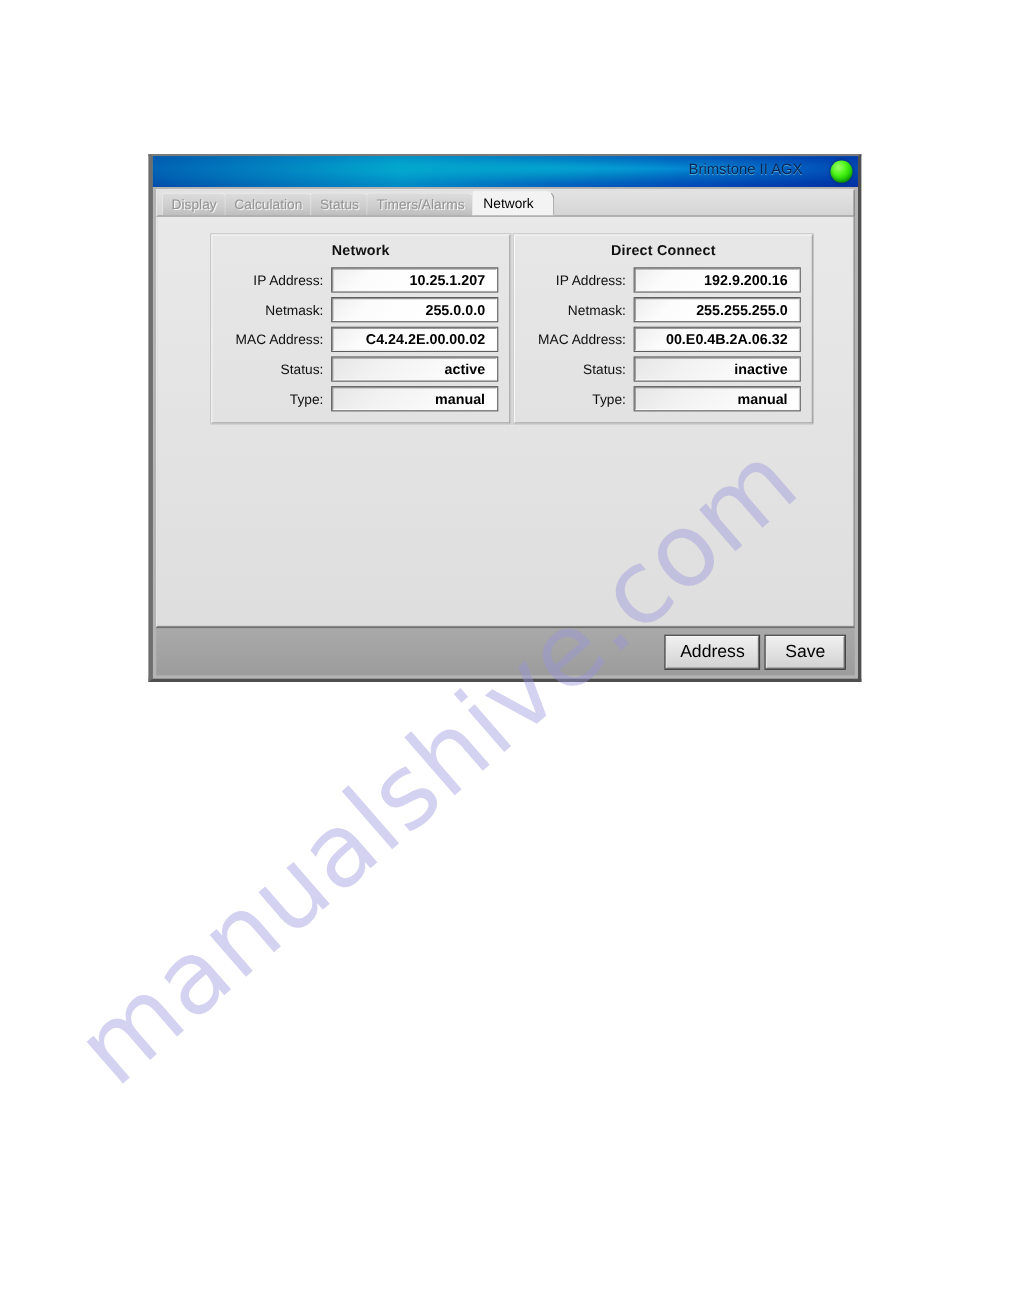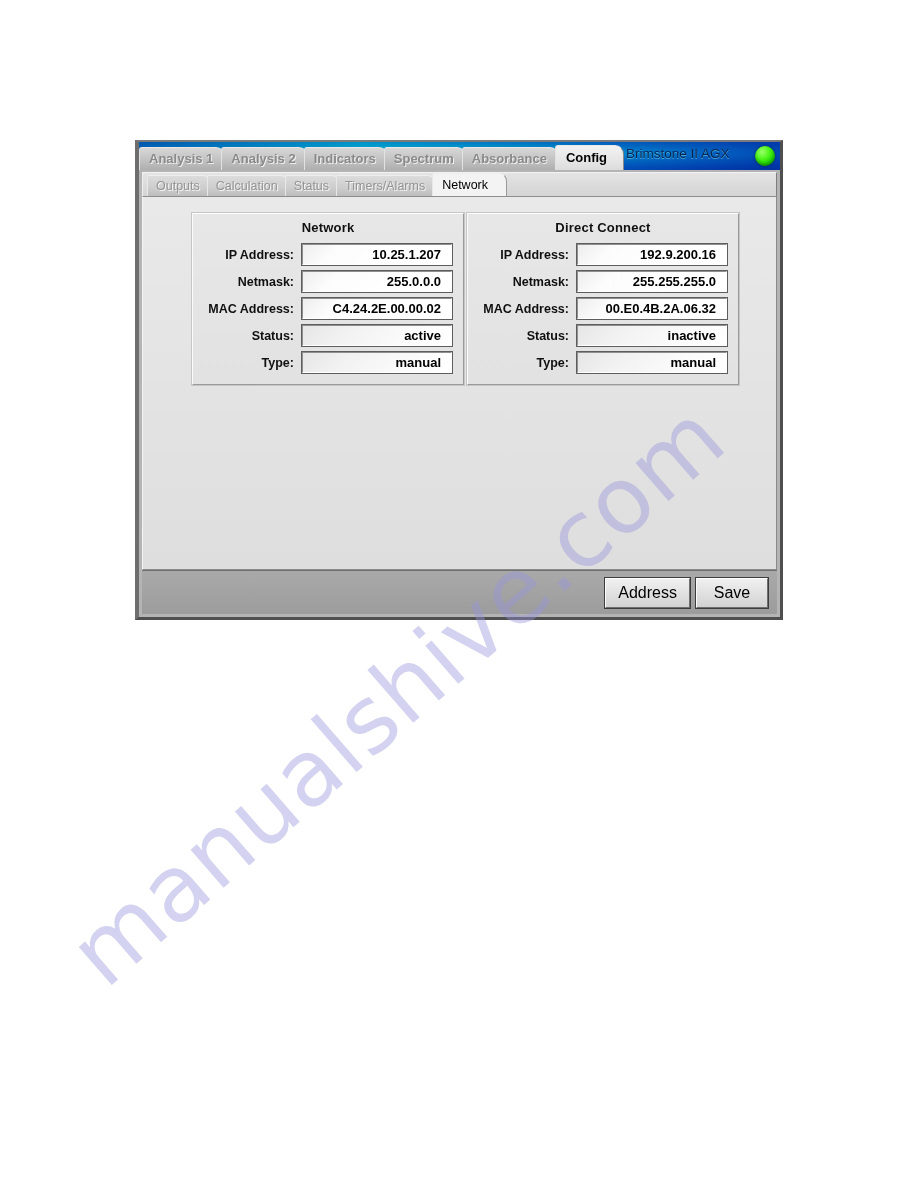--- a/index.html
+++ b/index.html
@@ -293,14 +293,6 @@
 <div id="app-window">
 
   <div id="title-strip">
-    <div id="top-tabs">
-        <div class="tab-top">Analysis 1</div>
-        <div class="tab-top">Analysis 2</div>
-        <div class="tab-top">Indicators</div>
-        <div class="tab-top">Spectrum</div>
-        <div class="tab-top">Absorbance</div>
-        <div class="tab-top active">Config</div>
-      </div>
     <div id="window-title">Brimstone II AGX</div>
     <div id="status-led"></div>
   </div>

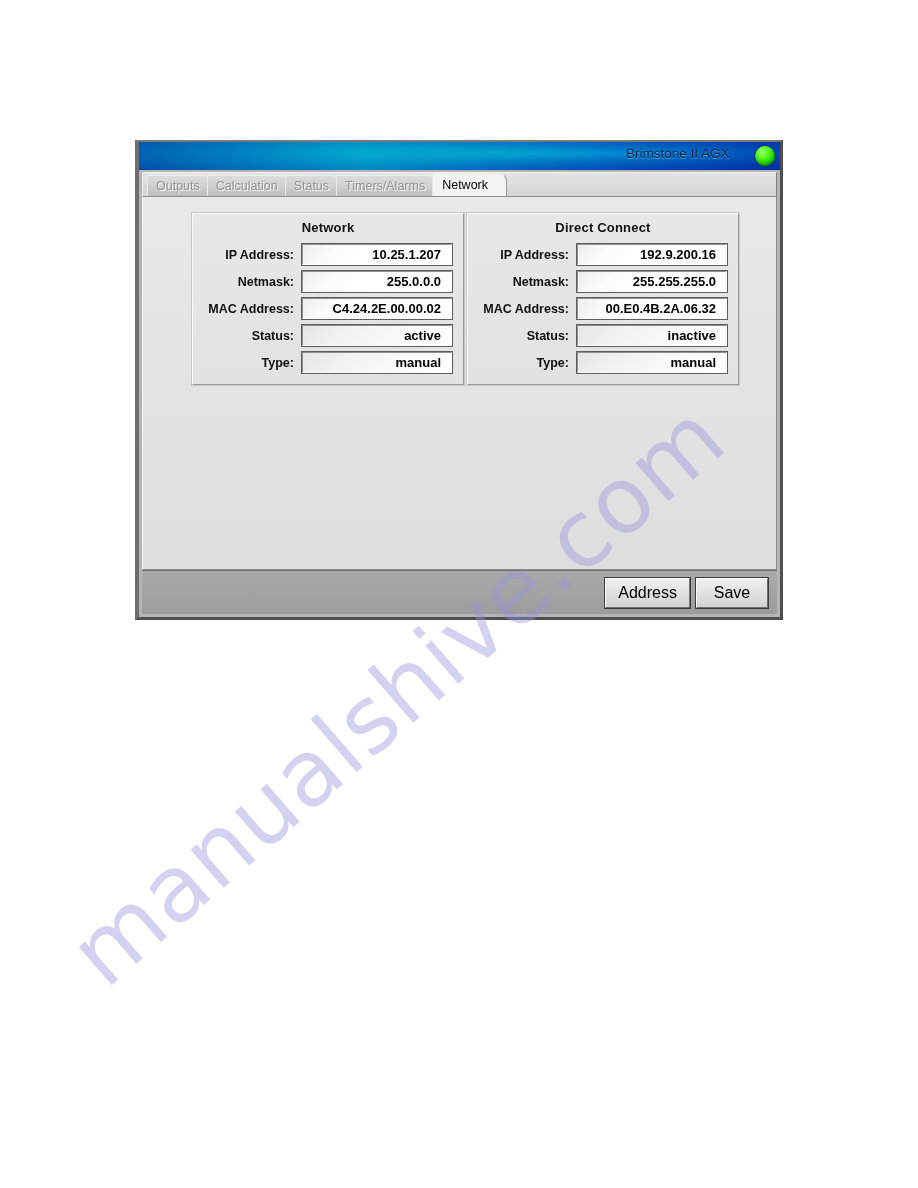--- a/index.html
+++ b/index.html
@@ -299,7 +299,7 @@
 
   <div id="subtab-strip">
     <div id="sub-tabs">
-        <div class="tab-sub">Outputs</div>
+        <div class="tab-sub">Display</div>
         <div class="tab-sub">Calculation</div>
         <div class="tab-sub">Status</div>
         <div class="tab-sub">Timers/Alarms</div>

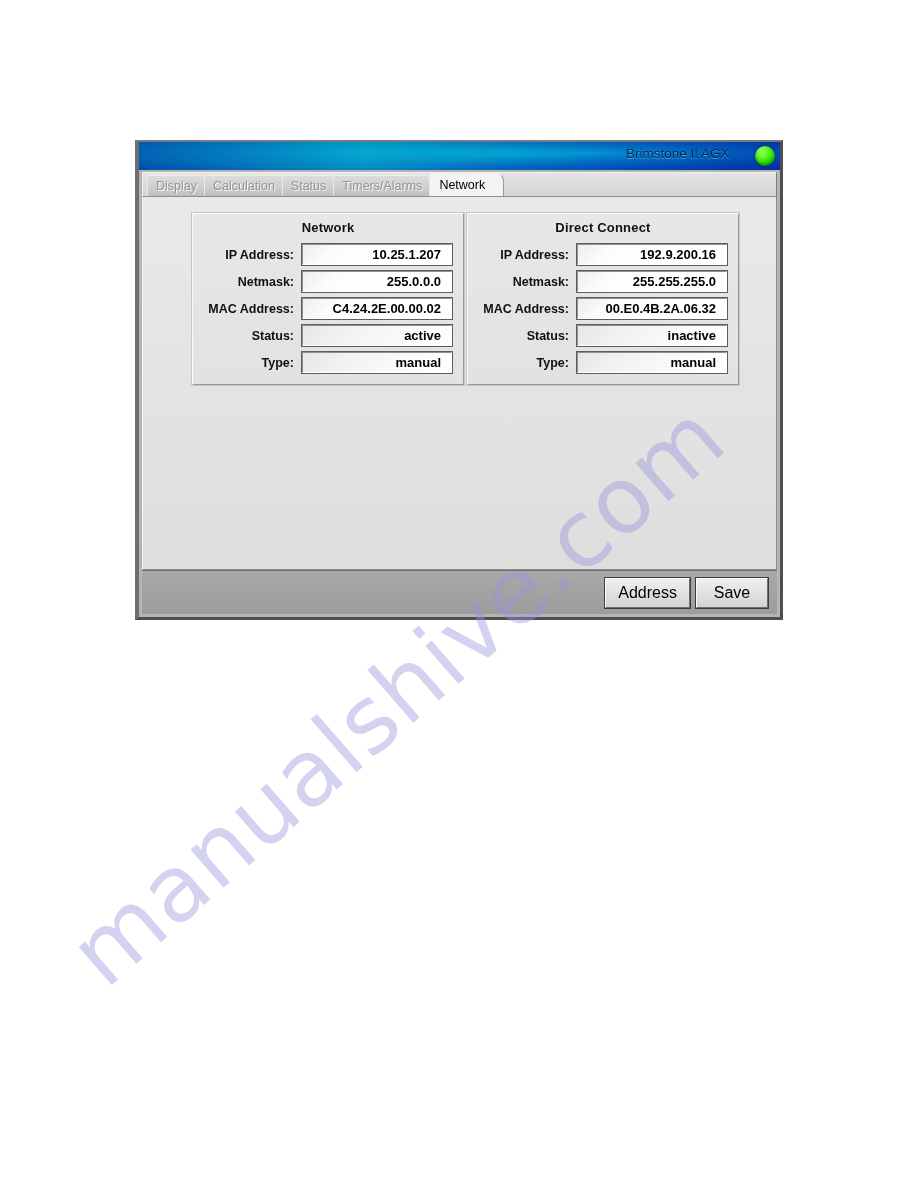--- a/index.html
+++ b/index.html
@@ -224,7 +224,7 @@
     text-align: right;
     padding-right: 8px;
     font-size: 12.5px;
-    font-weight: bold;
+    font-weight: normal;
     color: #101010;
     white-space: nowrap;
     box-sizing: border-box;

